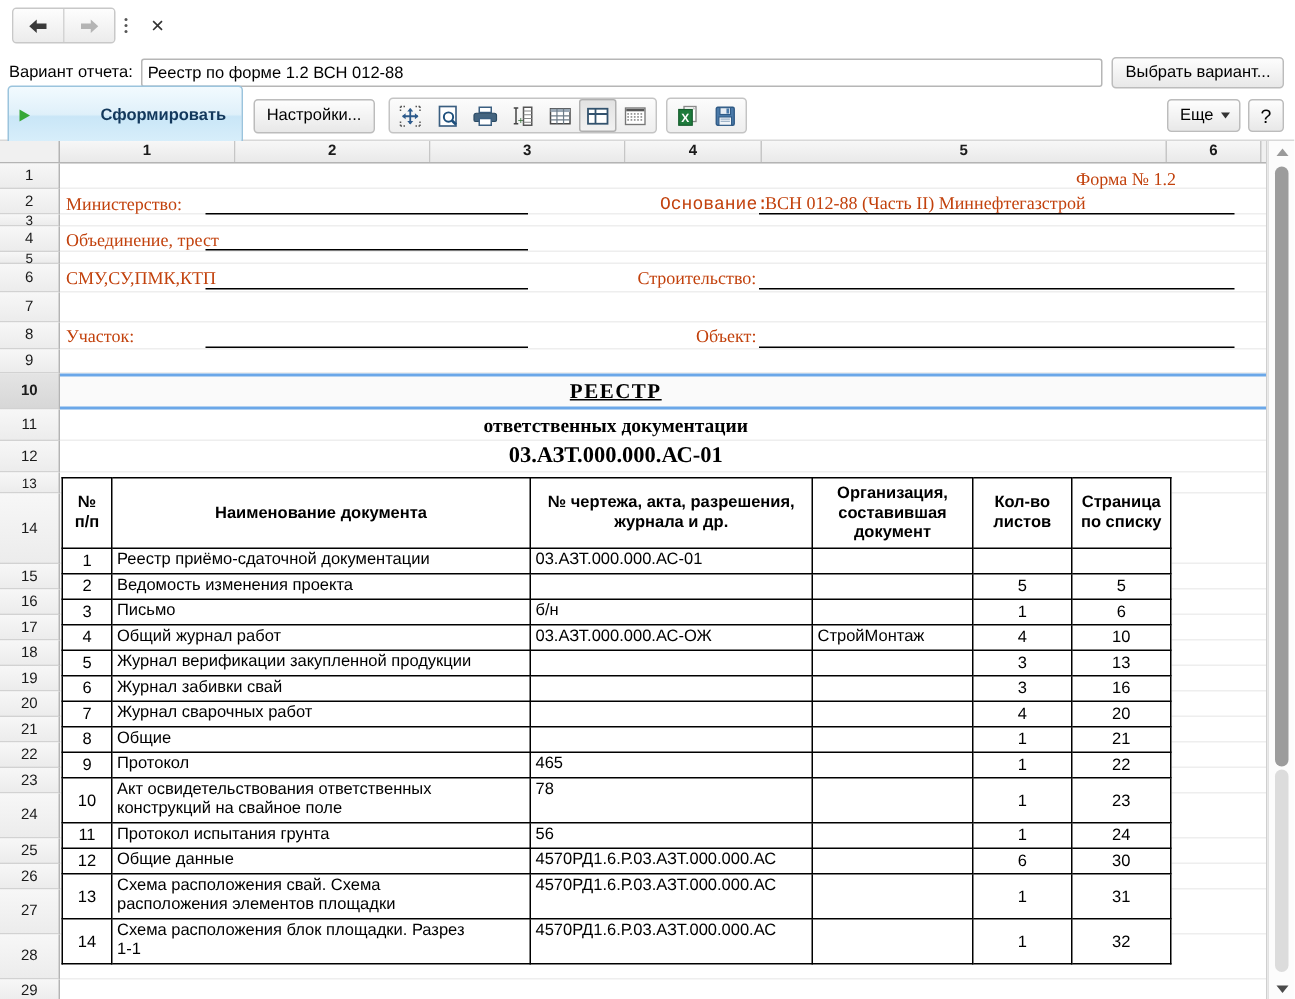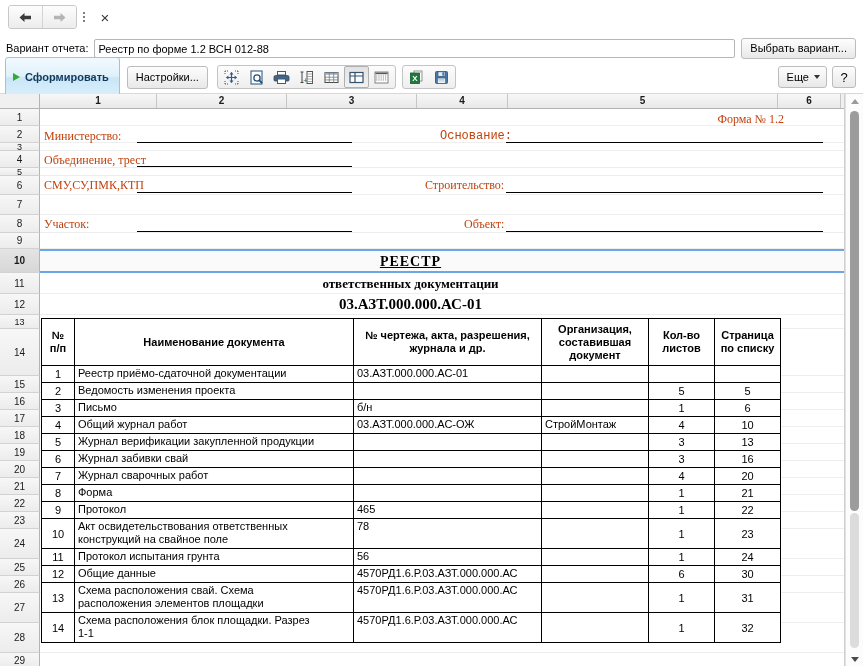--- a/index.html
+++ b/index.html
@@ -143,6 +143,7 @@
     color: #13385c;
     box-sizing: border-box;
     cursor: default;
+    gap: 42px;
   }
   .play-tri {
     width: 0; height: 0;

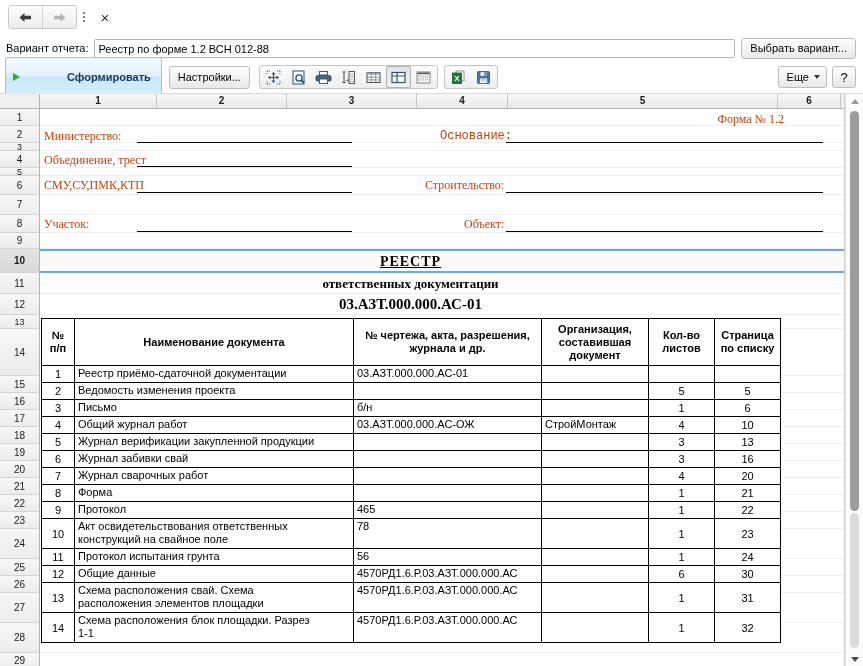--- a/index.html
+++ b/index.html
@@ -540,6 +540,7 @@
         <div class="rbody">
           <span class="cellabs" style="left:4px;top:4px;font-family:'Liberation Serif',serif;font-size:12px;">Министерство:</span>
           <span class="cellabs" style="left:400px;top:4px;font-family:Liberation Mono, monospace;font-size:12px;">Основание:</span>
+          <span class="cellabs" style="left:470px;top:3px;font-family:'Liberation Serif',serif;font-size:12px;">ВСН 012-88 (Часть II) Миннефтегазстрой</span>
           <span class="rule" style="left:97px;top:16px;width:215px;"></span>
           <span class="rule" style="left:466px;top:16px;width:317px;"></span>
         </div>

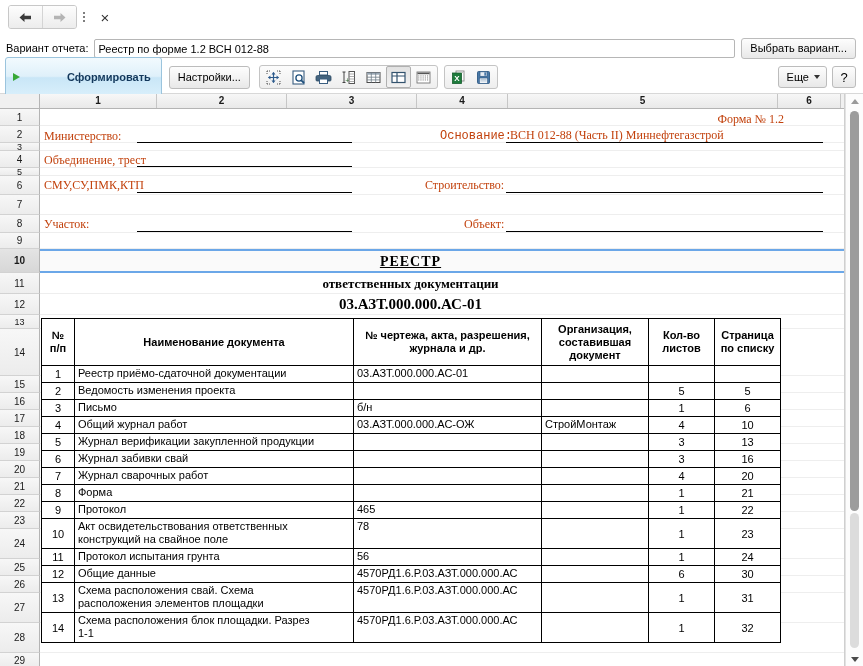--- a/index.html
+++ b/index.html
@@ -798,7 +798,7 @@
           <tr style="height: 17px;">
             <td class="c">8</td>
             <td class="nm">
-              <div>Форма</div>
+              <div>Общие</div>
             </td>
             <td></td>
             <td></td>

